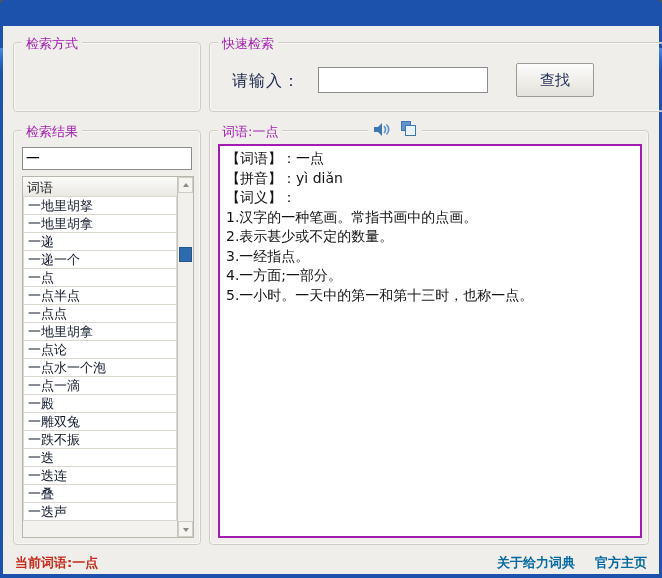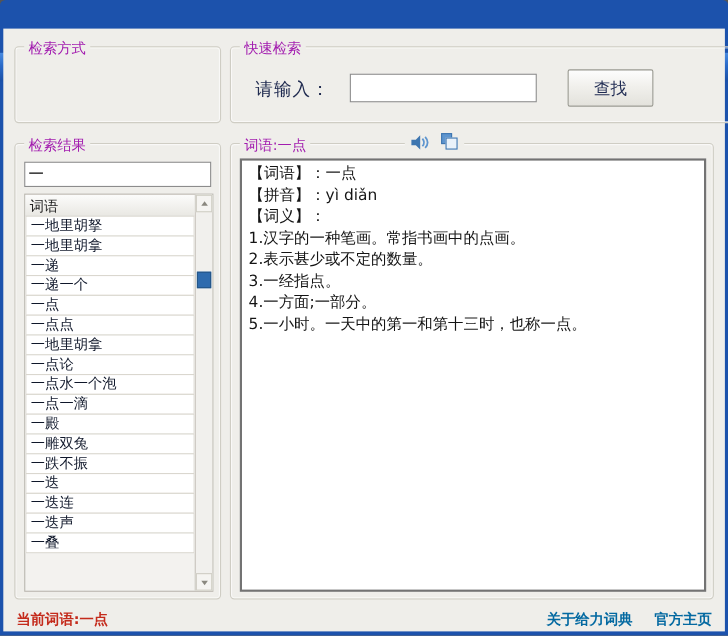--- a/index.html
+++ b/index.html
@@ -118,7 +118,7 @@
 
   .def-box {
     position:absolute; left:8px; top:13px; width:424px; height:394px;
-    background:#fff; border:2px solid #737373; padding:3px 6px; overflow:hidden;
+    background:#fff; border:2px solid #a21caf; padding:3px 6px; overflow:hidden;
   }
   .def-line { font-size:14px; line-height:19.5px; color:#141414; }
 

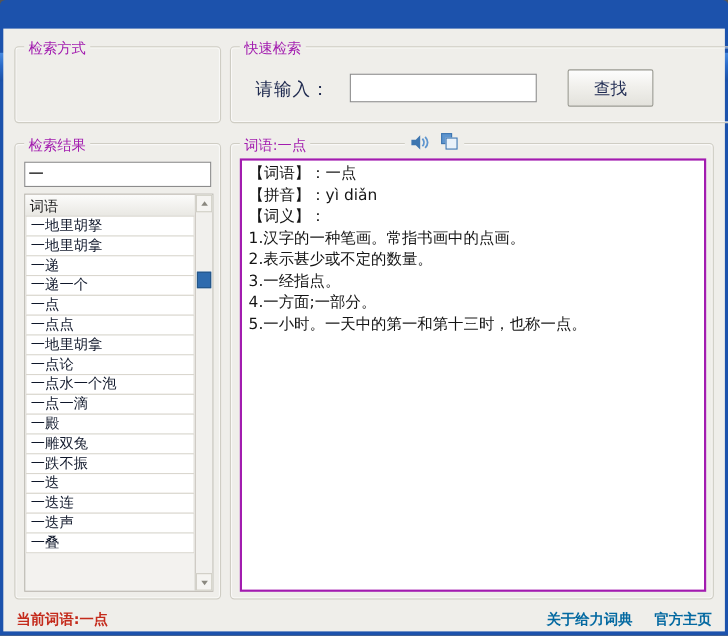--- a/index.html
+++ b/index.html
@@ -180,6 +180,7 @@
 
               <div class="row">一点</div>
 
+              <div class="row">一点半点</div>
 
               <div class="row">一点点</div>
 

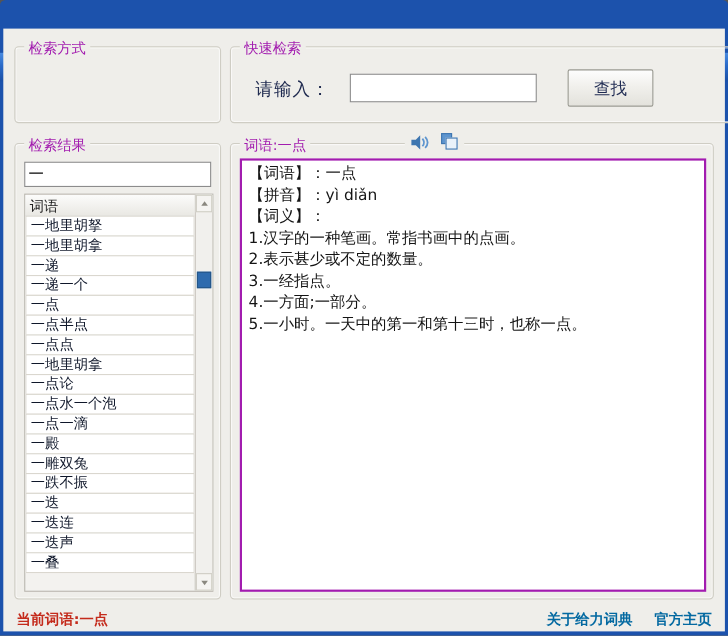--- a/index.html
+++ b/index.html
@@ -202,9 +202,9 @@
 
               <div class="row">一迭连</div>
 
+              <div class="row">一叠</div>
+
               <div class="row">一迭声</div>
-
-              <div class="row">一叠</div>
             </div>
         </div>
         <div class="scrollbar">

